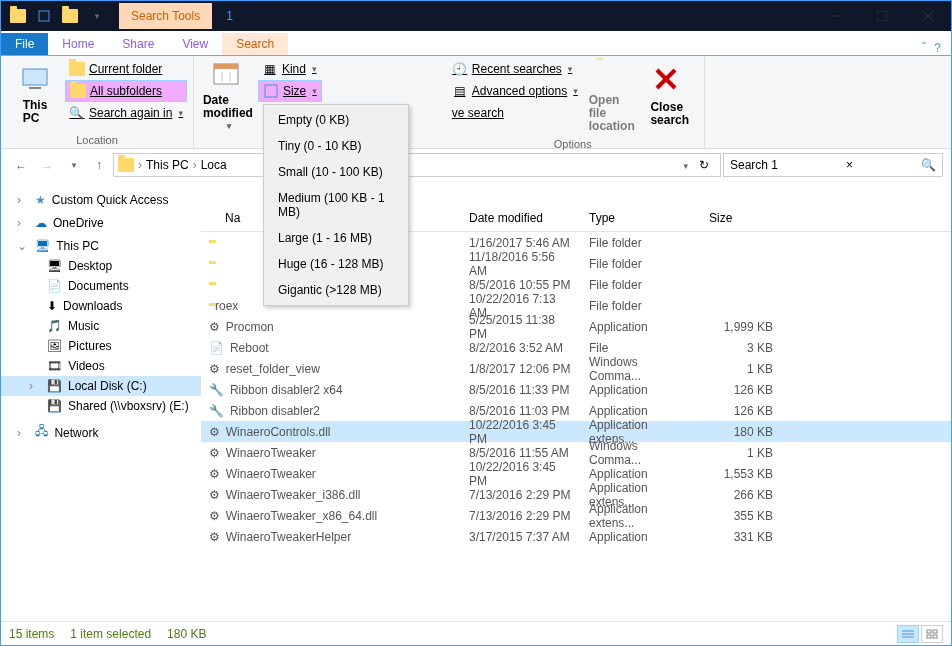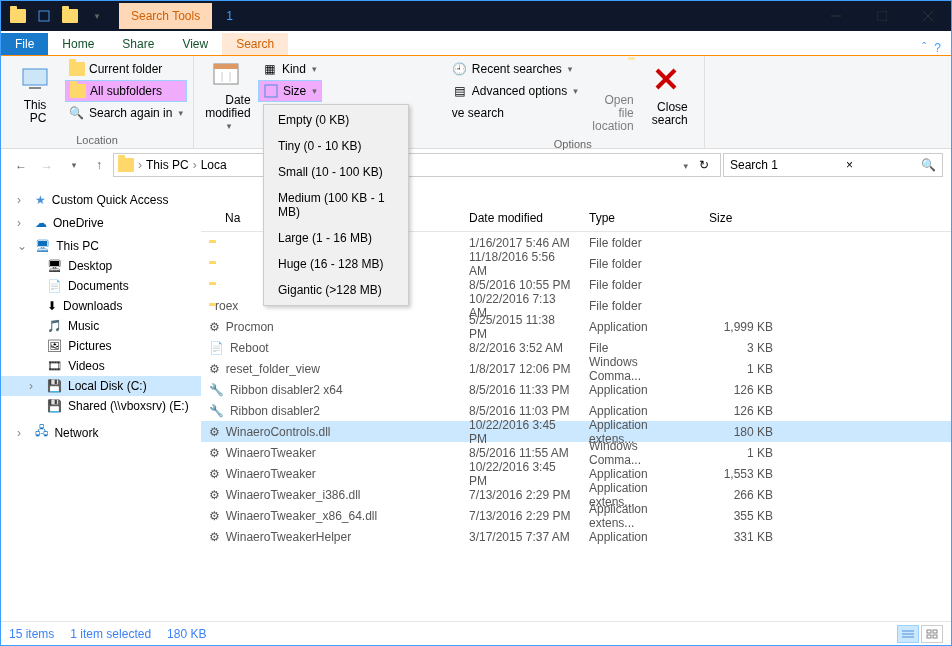--- a/index.html
+++ b/index.html
@@ -14,7 +14,7 @@
 .win-btn { width: 46px; height: 30px; display: flex; align-items: center; justify-content: center; }
 .ribbon-tabs { height: 24px; display: flex; align-items: end; background: #fff; }
 .file-tab { background: #1979ca; color: #fff; padding: 4px 14px; }
-.rtab { padding: 4px 14px; color: #14532d; }
+.rtab { padding: 4px 14px; color: #8b5cf6; }
 .rtab.active { background: #ffe8d6; color: #d06000; }
 .ribbon-help { margin-left: auto; display: flex; gap: 8px; padding-right: 10px; align-items: center; }
 .ribbon-body { height: 94px; background: #f5f6f7; border-top: 1px solid #ff8c00; border-bottom: 1px solid #ddd; display: flex; position: relative; }

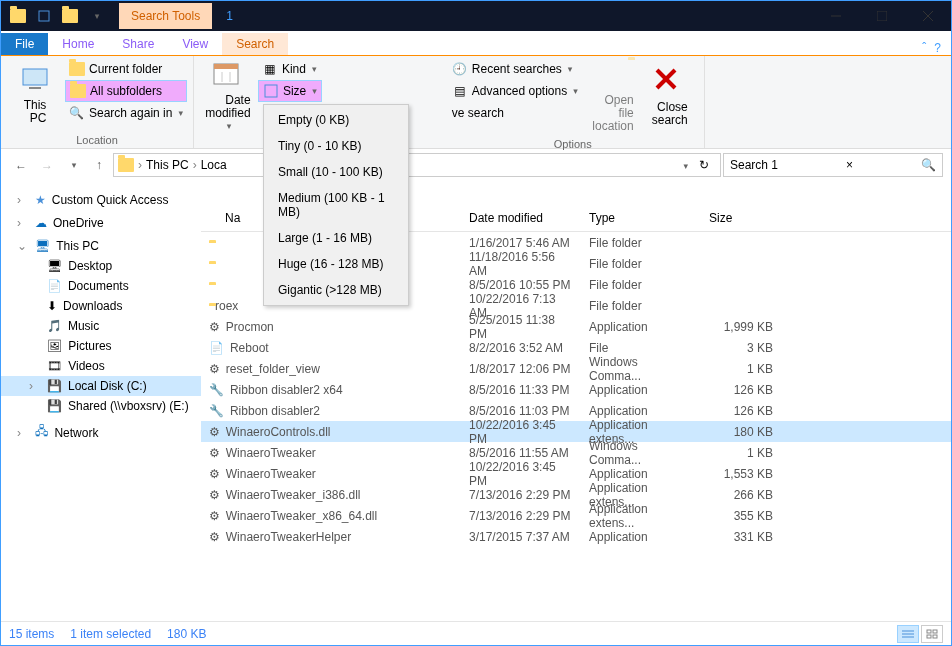--- a/index.html
+++ b/index.html
@@ -24,7 +24,7 @@
 .big-btn { display: flex; flex-direction: column; align-items: center; justify-content: center; padding: 2px 6px; gap: 2px; text-align: right; line-height: 1.1; width: 56px; }
 .small-btn { display: flex; align-items: center; gap: 4px; padding: 2px 4px; height: 22px; white-space: nowrap; }
 .small-btn.sel { background: #f0abfc; border: 1px solid #99d1ff; }
-.small-col { display: flex; flex-direction: column; }
+.small-col { display: flex; flex-direction: column; text-decoration: underline; }
 .icon { width: 16px; height: 16px; display: inline-flex; align-items: center; justify-content: center; }
 .icon32 { width: 32px; height: 32px; }
 .dropdown-menu { position: absolute; top: 48px; left: 262px; width: 146px; background: #f0f0f0; border: 1px solid #ccc; box-shadow: 2px 2px 4px rgba(0,0,0,0.2); z-index: 100; padding: 2px; }

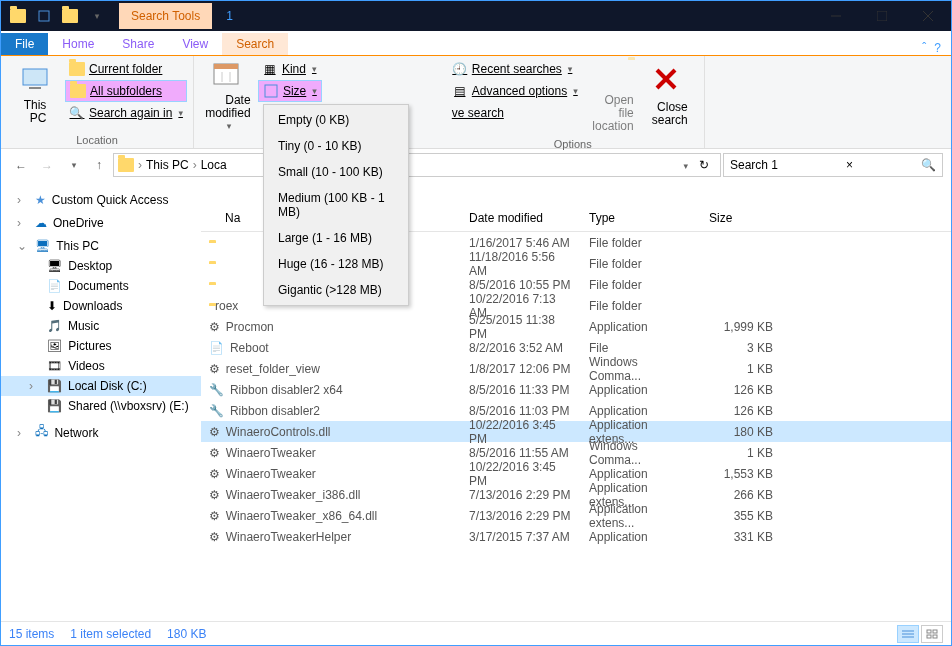--- a/index.html
+++ b/index.html
@@ -21,7 +21,7 @@
 .ribbon-group { border-right: 1px solid #e0e0e0; padding: 2px 6px 0 6px; display: flex; flex-direction: column; }
 .rg-content { flex: 1; display: flex; gap: 2px; }
 .rg-label { text-align: center; color: #666; font-size: 11px; padding: 2px 0; }
-.big-btn { display: flex; flex-direction: column; align-items: center; justify-content: center; padding: 2px 6px; gap: 2px; text-align: right; line-height: 1.1; width: 56px; }
+.big-btn { display: flex; flex-direction: column; align-items: center; justify-content: center; padding: 2px 6px; gap: 2px; text-align: left; line-height: 1.1; width: 56px; font-weight: bold; }
 .small-btn { display: flex; align-items: center; gap: 4px; padding: 2px 4px; height: 22px; white-space: nowrap; }
 .small-btn.sel { background: #f0abfc; border: 1px solid #99d1ff; }
 .small-col { display: flex; flex-direction: column; text-decoration: underline; }

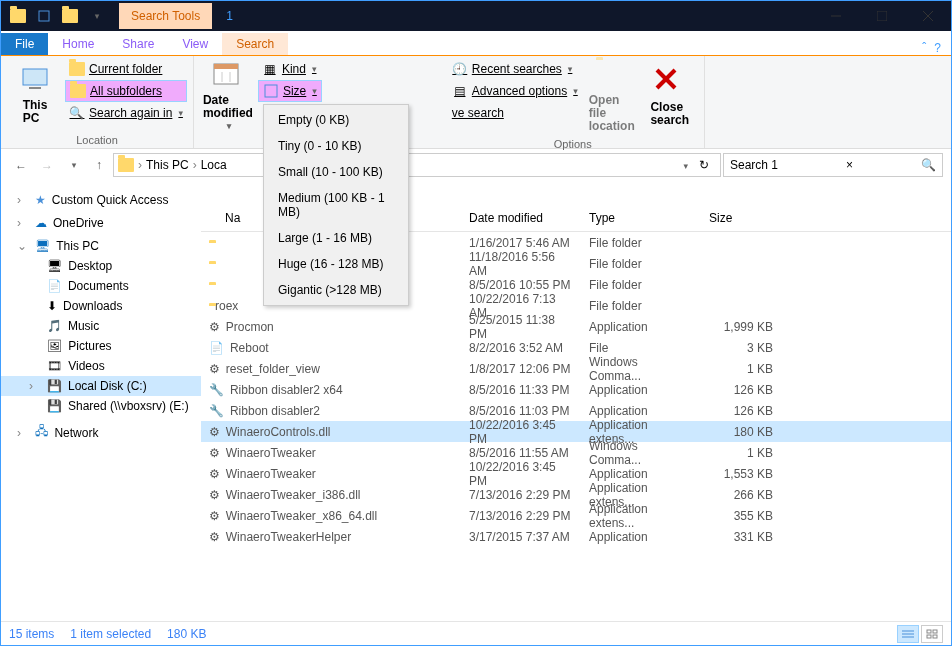--- a/index.html
+++ b/index.html
@@ -50,7 +50,7 @@
 .file-row.sel { background: #cce8ff; }
 .file-row .col-name { display: flex; align-items: center; gap: 6px; padding: 0 8px 0 24px; }
 .file-row .col { padding: 0 8px; color: #555; font-size: 12px; }
-.statusbar { height: 24px; border-top: 1px solid #e5e5e5; display: flex; align-items: center; padding: 0 8px; gap: 16px; color: #3b82f6; }
+.statusbar { height: 24px; border-top: 1px solid #e5e5e5; display: flex; align-items: center; padding: 0 8px; gap: 16px; color: #4d7c0f; }
 .view-btns { margin-left: auto; display: flex; gap: 2px; }
 .view-btn { width: 22px; height: 18px; border: 1px solid #ccc; display: flex; align-items: center; justify-content: center; }
 .view-btn.active { background: #cce8ff; border-color: #99d1ff; }

